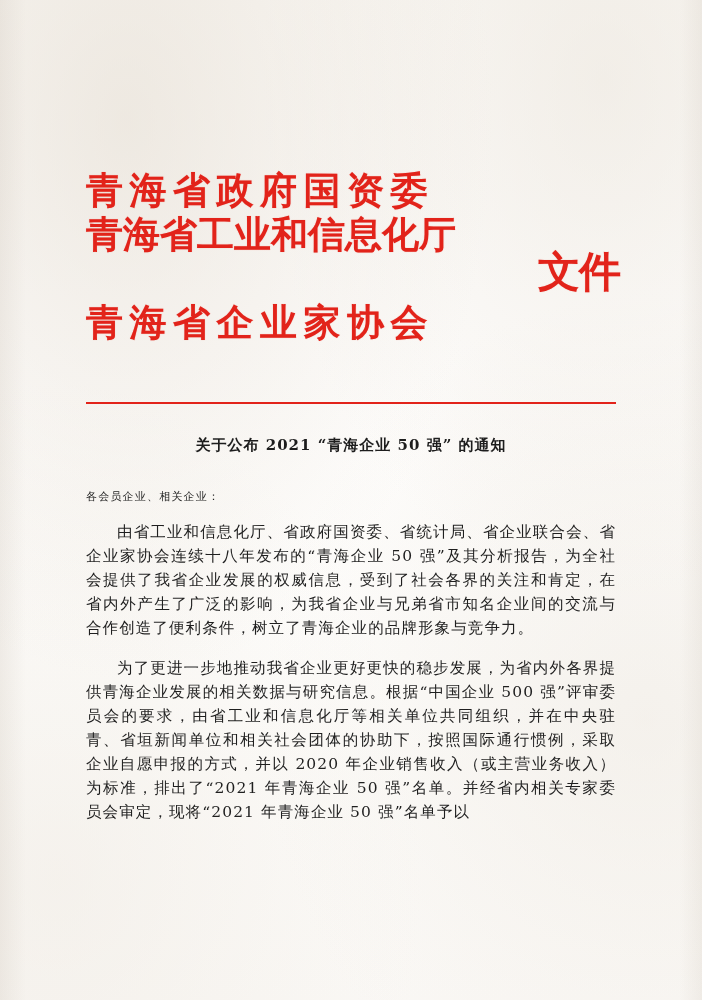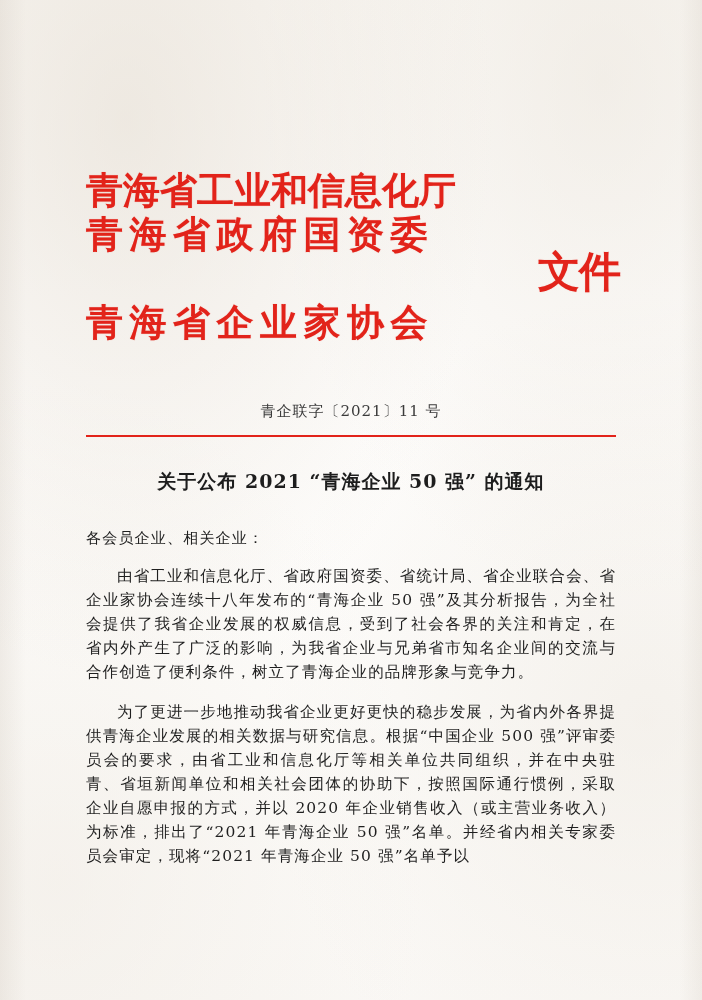--- a/index.html
+++ b/index.html
@@ -143,11 +143,11 @@
   <div class="content">
 
     <div class="masthead">
+      <div class="mast-line spread">
+        <span style="letter-spacing:6.5px;">青海省政府国资委</span>
+      </div>
       <div class="mast-line" style="letter-spacing:0px;">
         <span>青海省工业和信息化厅</span>
-      </div>
-      <div class="mast-line spread">
-        <span style="letter-spacing:6.5px;">青海省政府国资委</span>
       </div>
       <div class="mast-line spread">
         <span style="letter-spacing:6.5px;margin-top:44px;">青海省企业家协会</span>

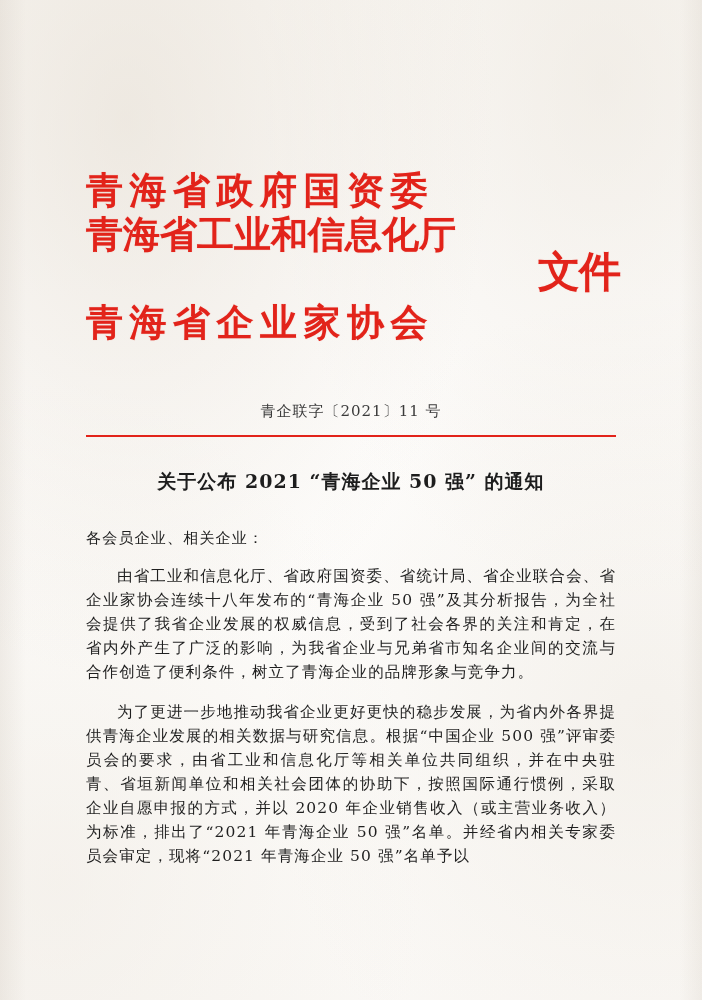--- a/index.html
+++ b/index.html
@@ -155,7 +155,6 @@
       <div class="mast-wen">文件</div>
     </div>
 
-    <div class="docnum">青企联字〔2021〕11 号</div>
 
     <div class="redrule"></div>
 

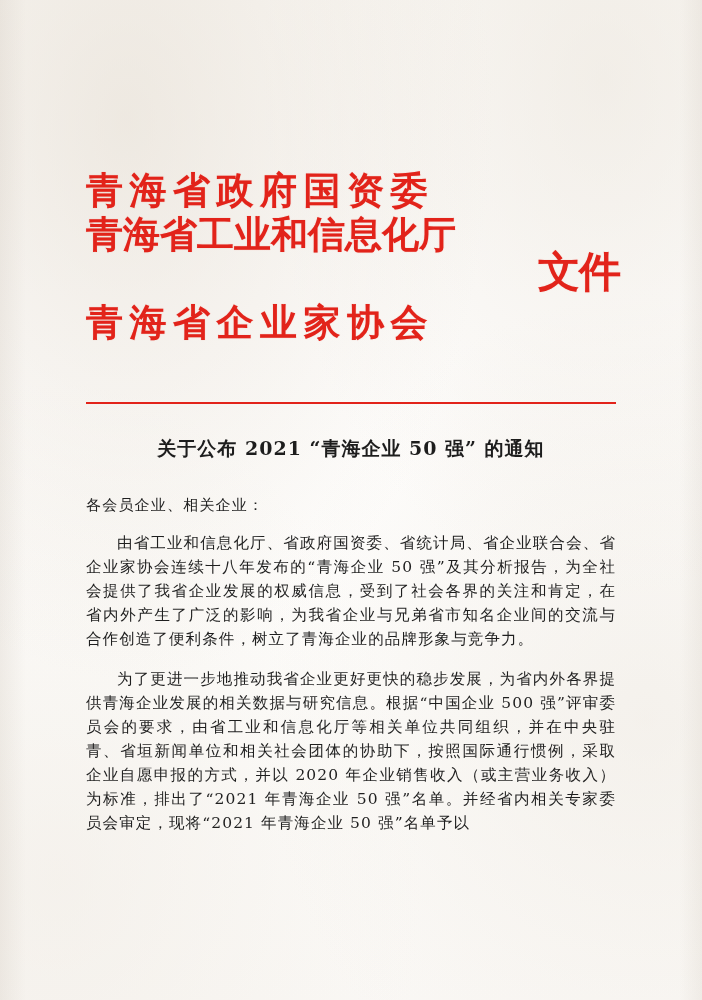--- a/index.html
+++ b/index.html
@@ -105,7 +105,7 @@
   .doc-title {
     text-align: center;
     margin-top: 32px;
-    font-size: 19px;
+    font-size: 15px;
     font-weight: bold;
     color: #1d1d1d;
     letter-spacing: 1px;

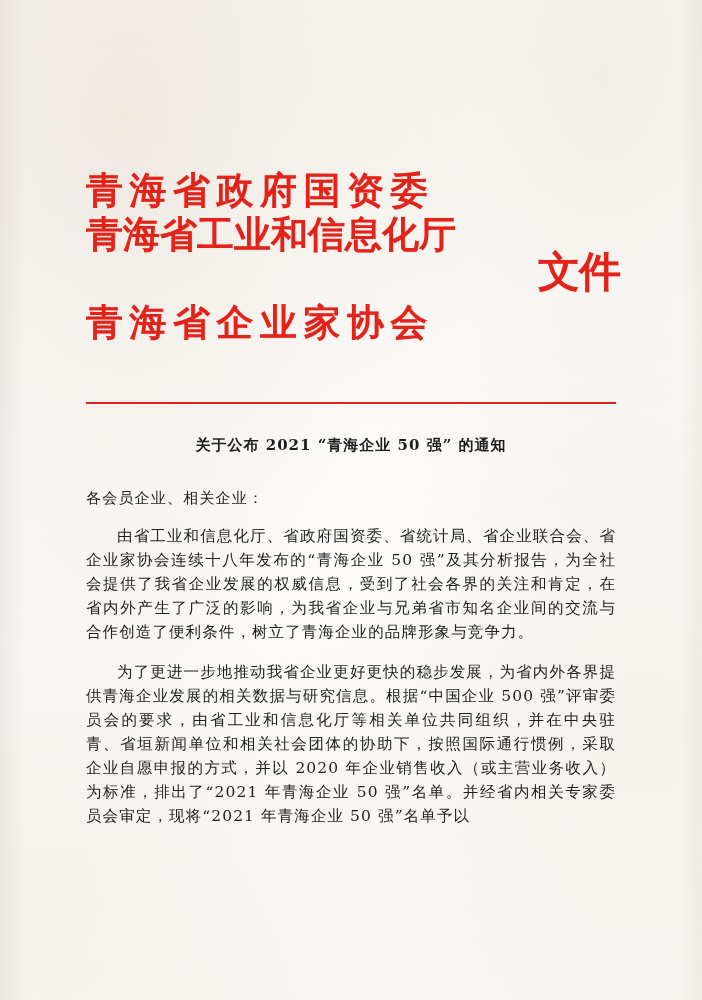--- a/index.html
+++ b/index.html
@@ -115,7 +115,7 @@
   
   .salutation {
     margin-top: 34px;
-    font-size: 15px;
+    font-size: 11px;
     color: #1f1f1f;
     letter-spacing: 1.2px;
   }

